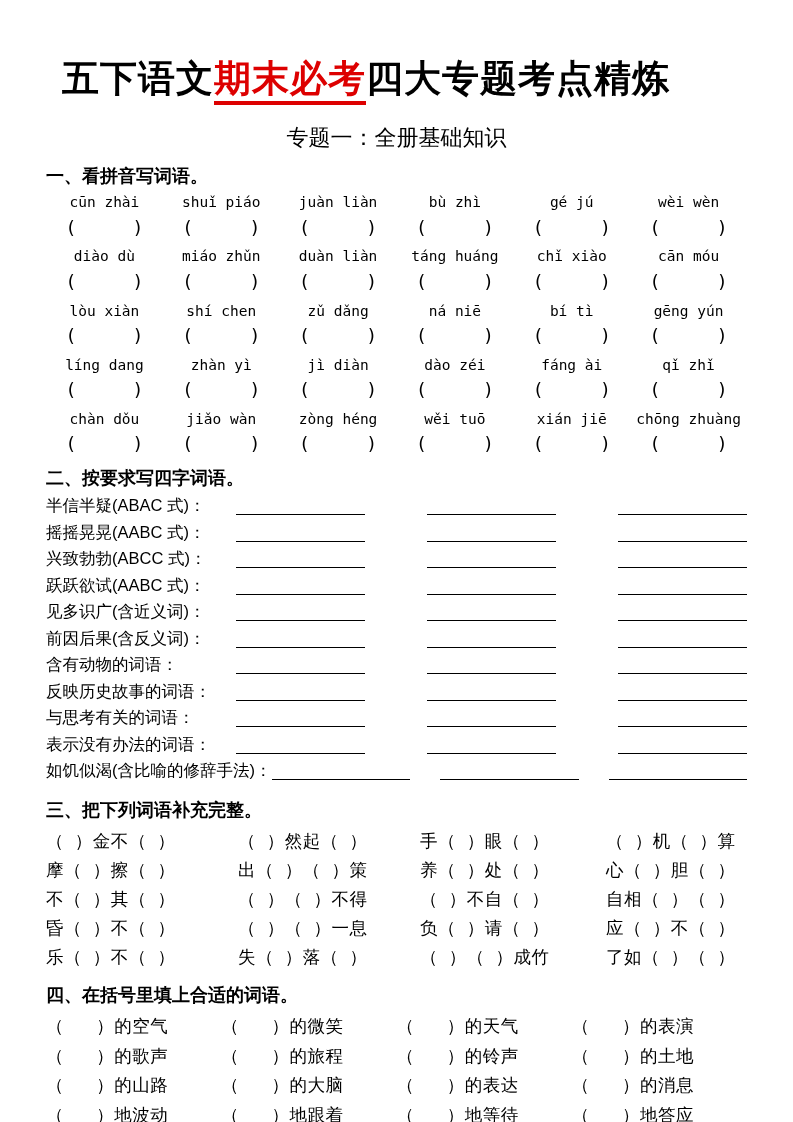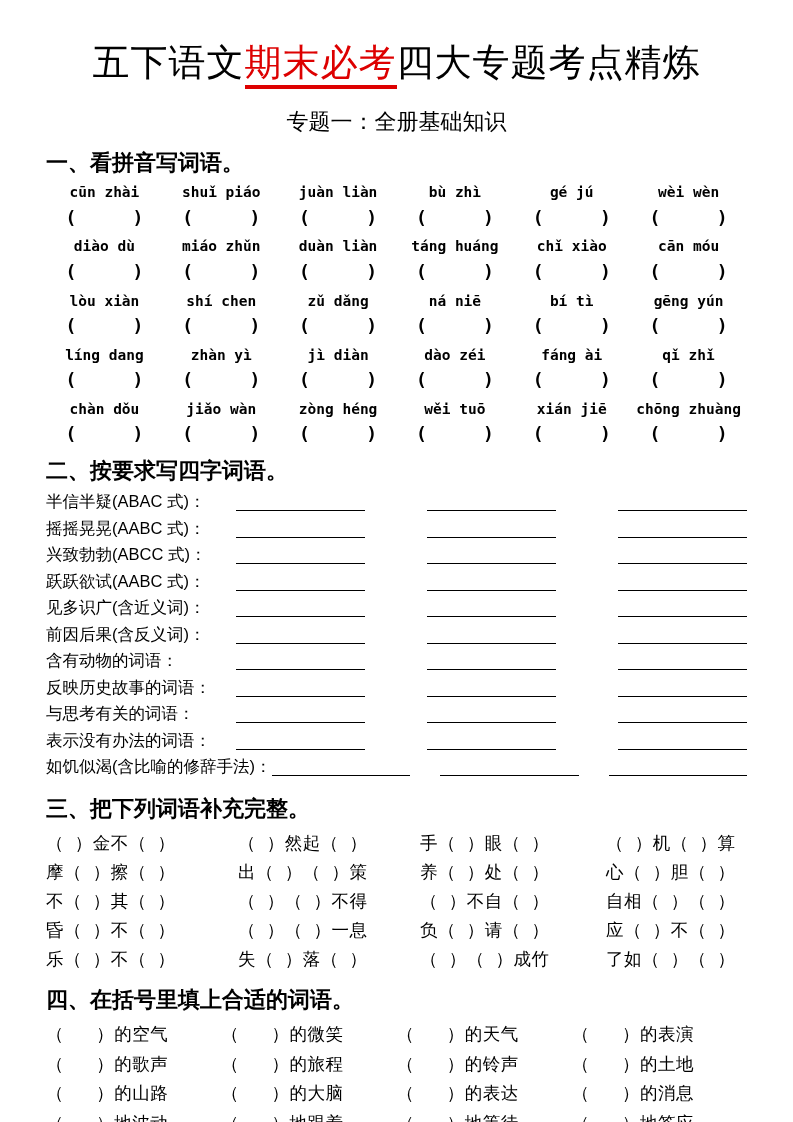--- a/index.html
+++ b/index.html
@@ -12,8 +12,8 @@
 
   
   .title {
-    margin: 0; text-align: center;
-    font-size: 37px; font-weight: 400; letter-spacing: 1px; line-height: 1.25;
+    margin: 16px; text-align: left;
+    font-size: 37px; font-weight: 700; letter-spacing: 1px; line-height: 1.25;
     white-space: nowrap;
   }
   .title .hl { color: #dd0000; border-bottom: 4px solid #dd0000; padding-bottom: 2px; }

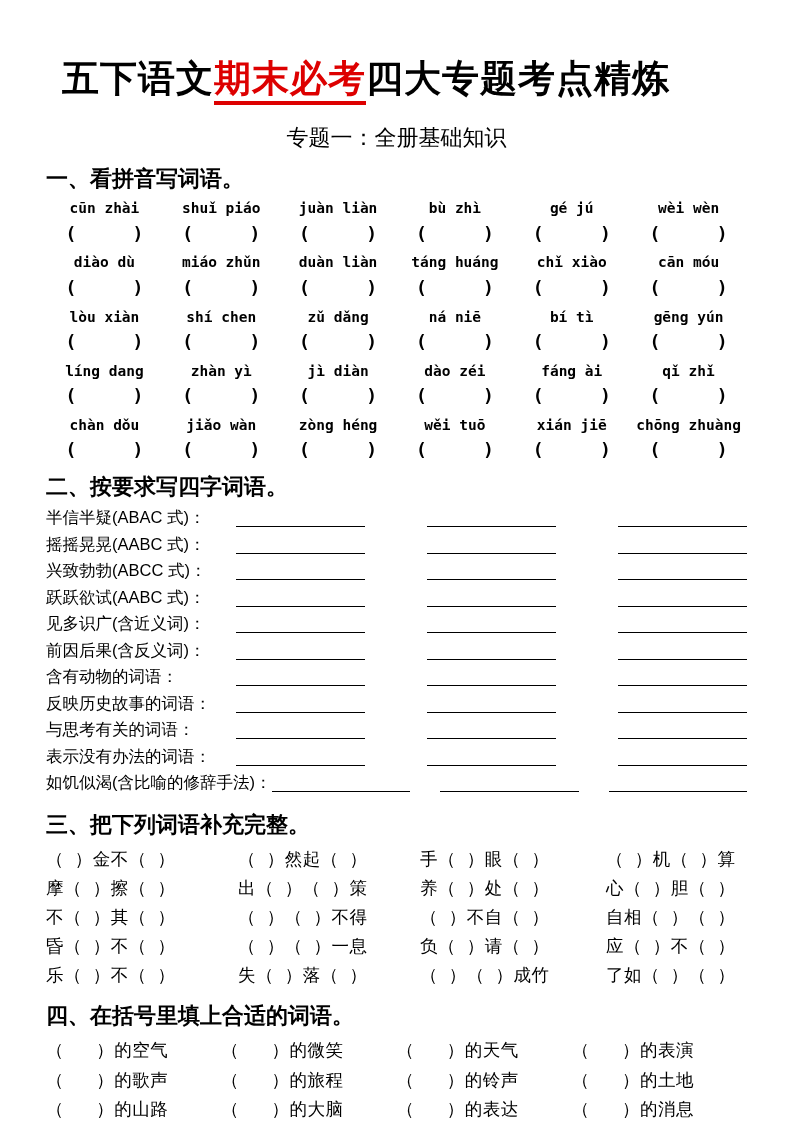--- a/index.html
+++ b/index.html
@@ -20,7 +20,7 @@
   .subtitle { text-align: center; font-size: 22px; font-weight: 500; margin-top: 21px; }
 
   
-  .sec-heading { font-size: 22px; font-weight: 700; margin: 11px 0 5px 0; }
+  .sec-heading { font-size: 18px; font-weight: 700; margin: 11px 0 5px 0; }
 
   
   .s1-row { display: flex; margin-bottom: 9px; font-weight: bold; }

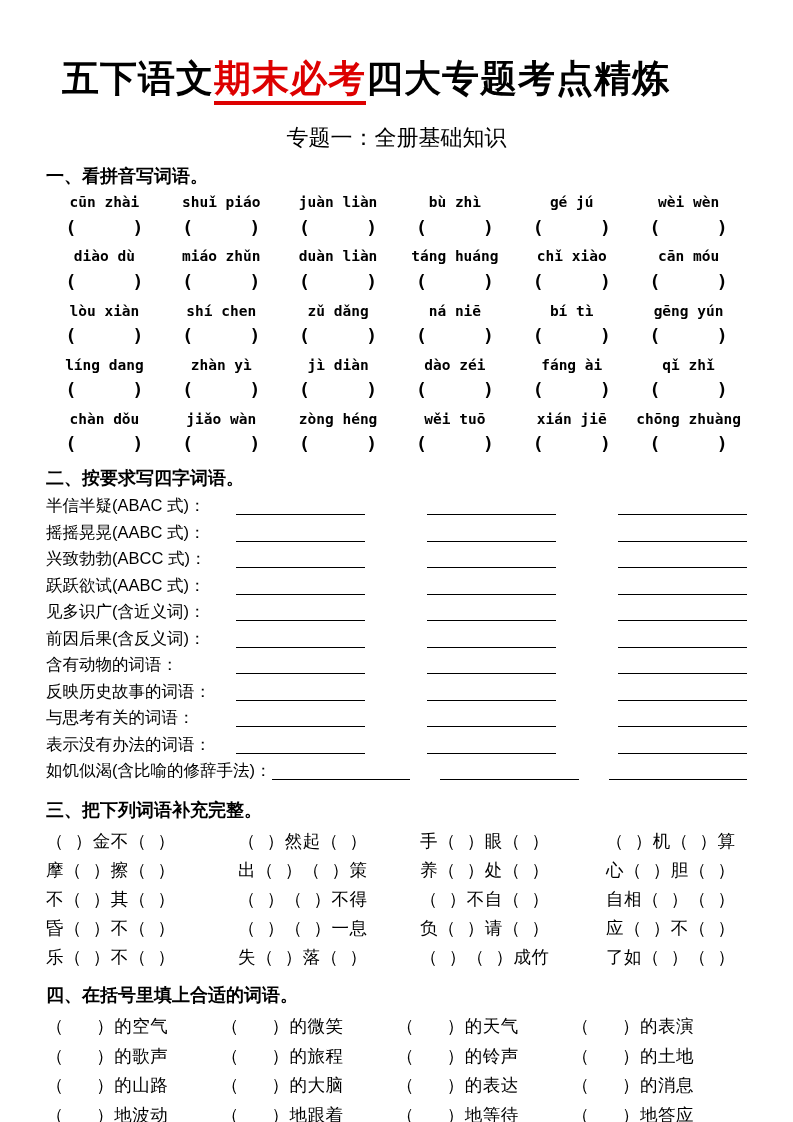--- a/index.html
+++ b/index.html
@@ -23,7 +23,7 @@
   .sec-heading { font-size: 18px; font-weight: 700; margin: 11px 0 5px 0; }
 
   
-  .s1-row { display: flex; margin-bottom: 9px; font-weight: bold; }
+  .s1-row { display: flex; margin-bottom: 9px; }
   .s1-cell { flex: 1; display: flex; flex-direction: column; align-items: center; }
   .pinyin {
     font-family: "DejaVu Sans Mono", monospace;

